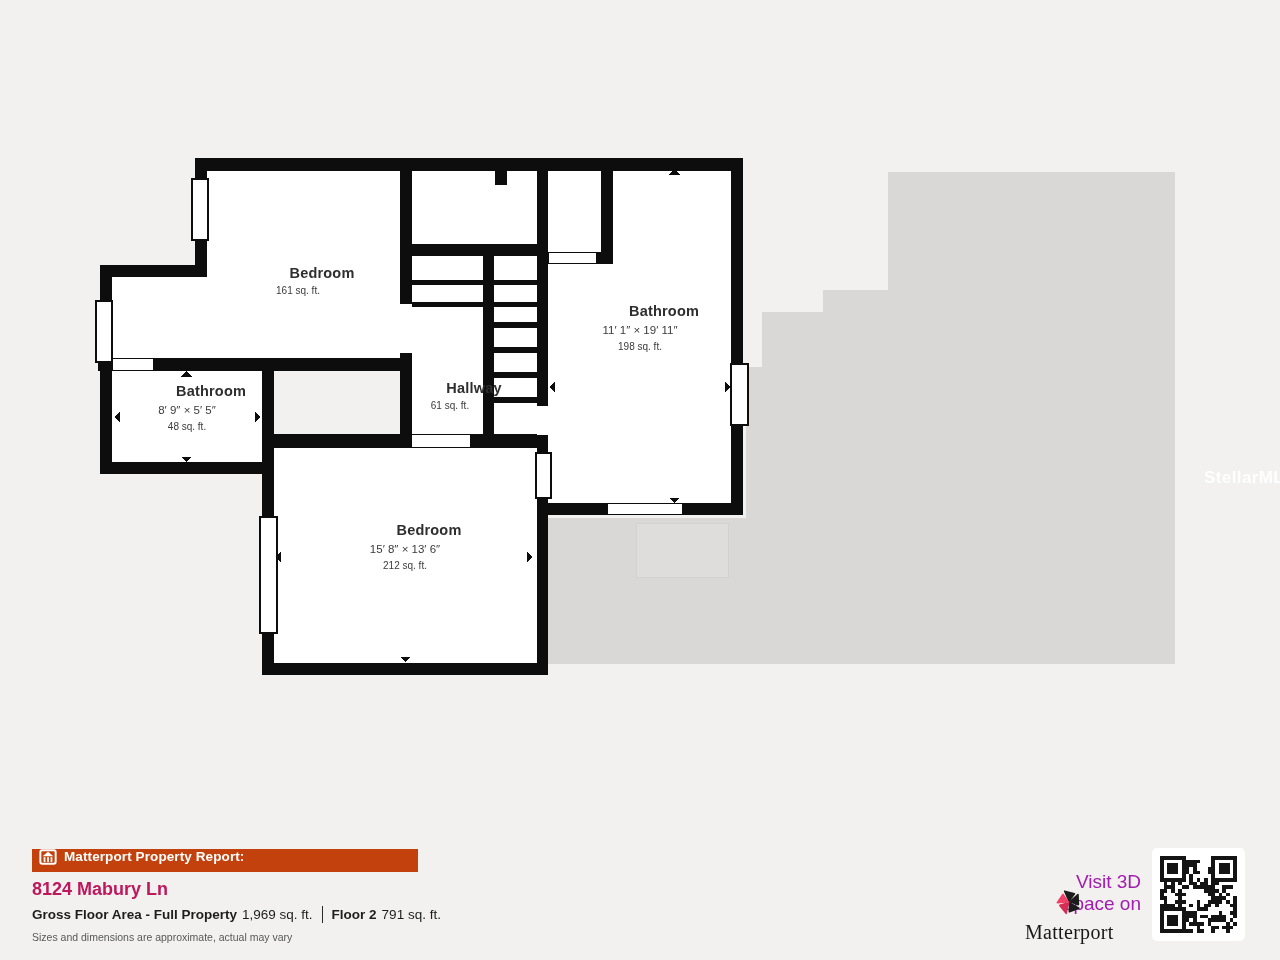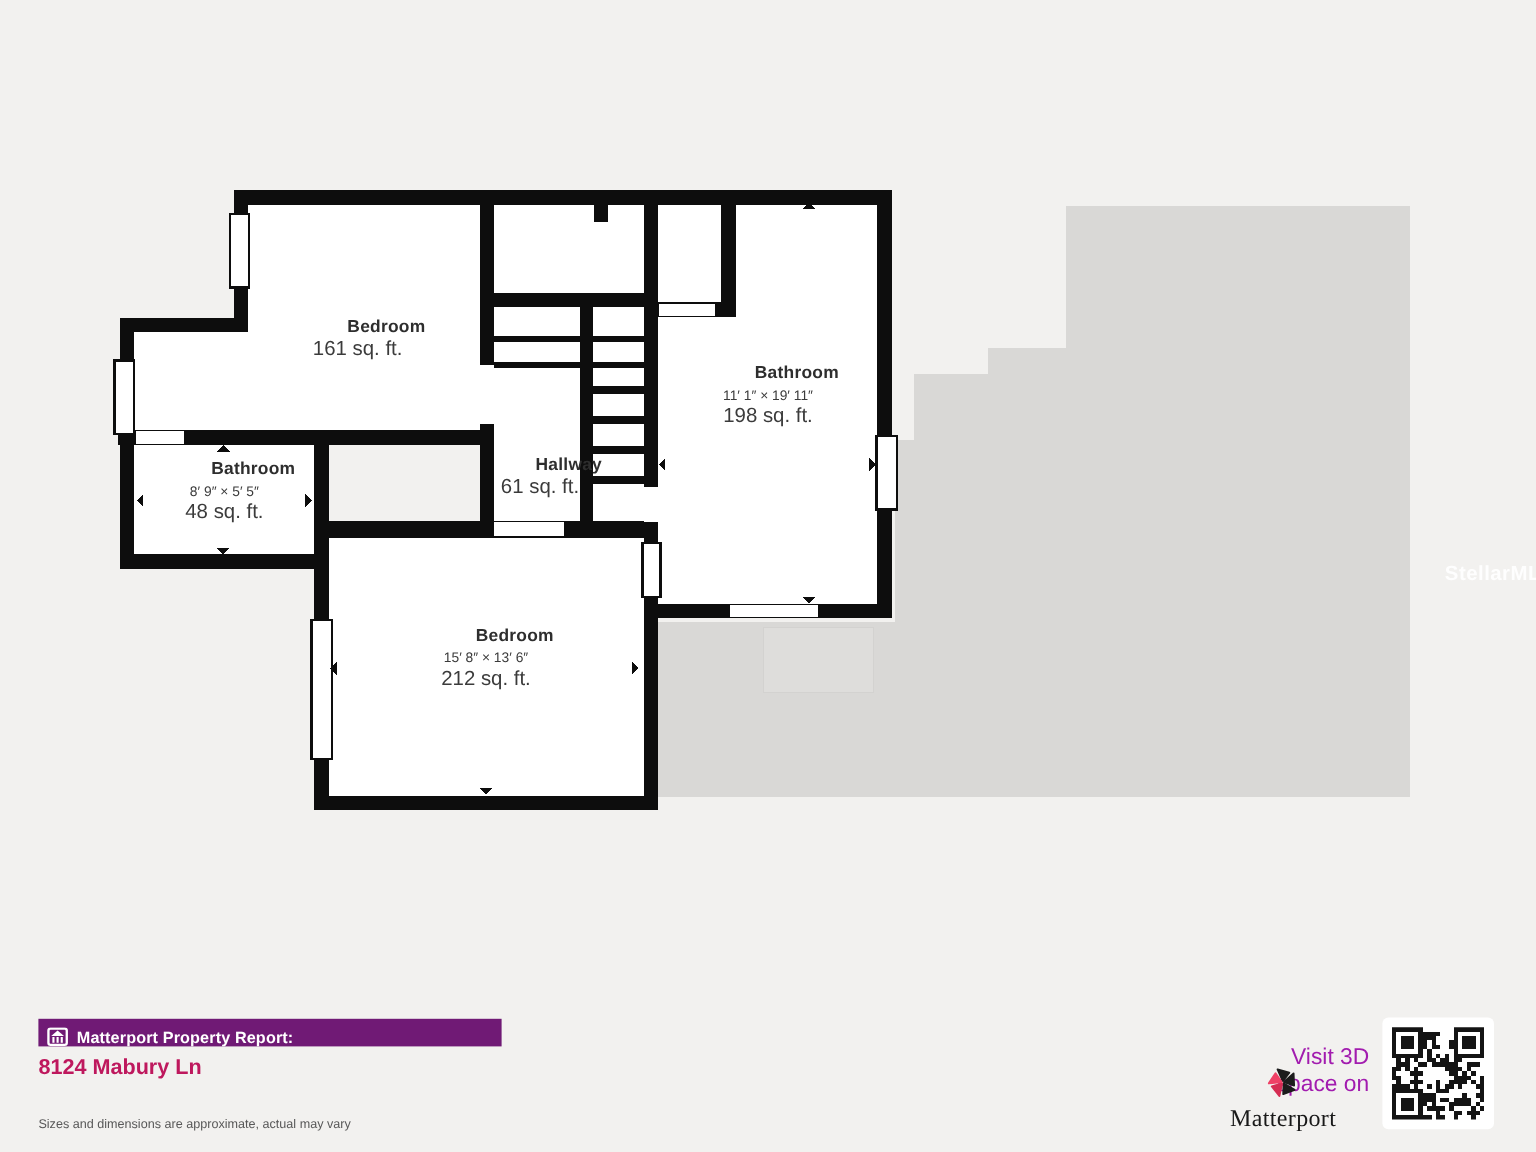--- a/index.html
+++ b/index.html
@@ -14,7 +14,7 @@
   .room-name{display:block;font-size:14.5px;font-weight:700;color:#2e2e2e;letter-spacing:.2px;line-height:19px;padding-left:48px;}
   .room-dims{display:block;font-size:11.5px;color:#3b3b3b;line-height:18px;}
   .room-dims:empty{display:none;}
-  .room-area{display:block;font-size:17px;color:#3b3b3b;line-height:16px;}
+  .room-area{display:block;font-size:10px;color:#3b3b3b;line-height:16px;}
   
   .watermark{position:absolute;left:1204px;top:468px;font-size:17px;font-weight:600;
     color:rgba(255,255,255,.92);letter-spacing:.4px;}

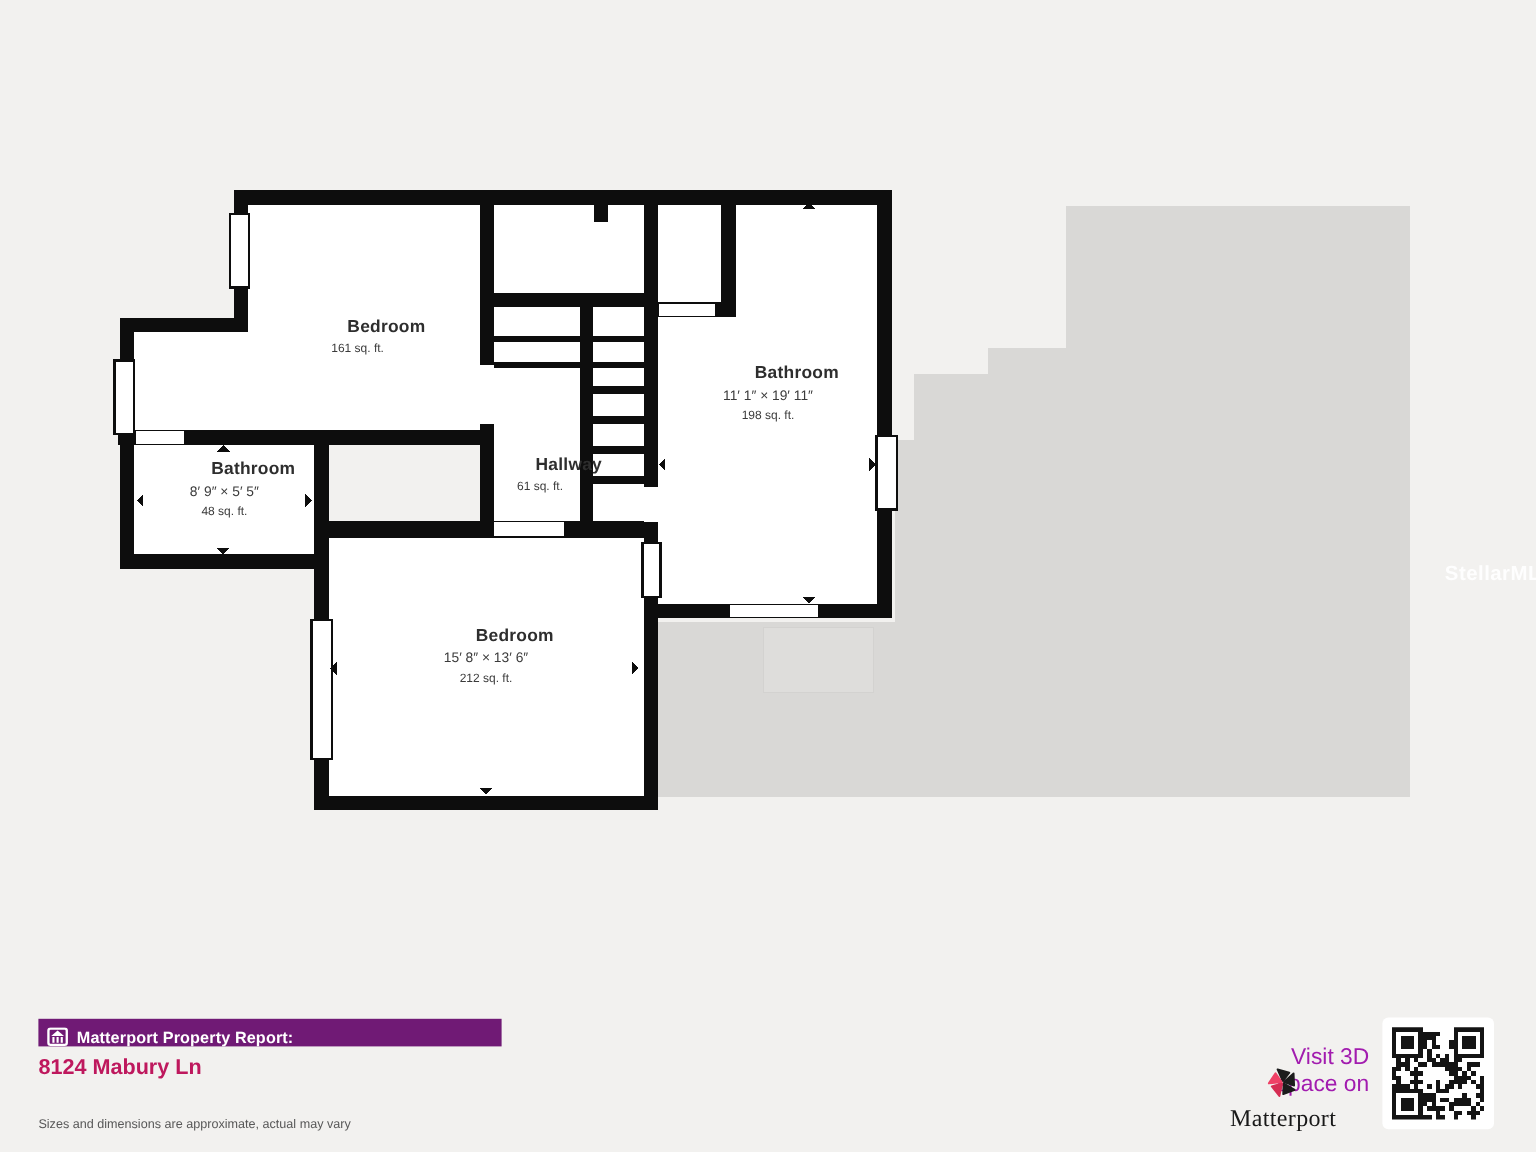--- a/index.html
+++ b/index.html
@@ -19,8 +19,8 @@
   .watermark{position:absolute;left:1204px;top:468px;font-size:17px;font-weight:600;
     color:rgba(255,255,255,.92);letter-spacing:.4px;}
   
-  .report-bar{position:absolute;left:32px;top:849px;width:386px;height:23px;background:#701a75;
-    display:flex;align-items:flex-end;padding-left:7px;box-sizing:border-box;}
+  .report-bar{position:absolute;left:32px;top:849px;width:386px;height:23px;background:#c2410c;
+    display:flex;align-items:flex-start;padding-left:7px;box-sizing:border-box;}
   .report-bar .bar-title{color:#fff;font-size:13.5px;font-weight:700;margin-left:7px;letter-spacing:.1px;}
   .address{position:absolute;left:32px;top:879px;font-size:18px;font-weight:700;color:#be185d;}
   .stats{position:absolute;left:32px;top:906px;display:flex;align-items:center;font-size:13.5px;color:#1d1d1d;}

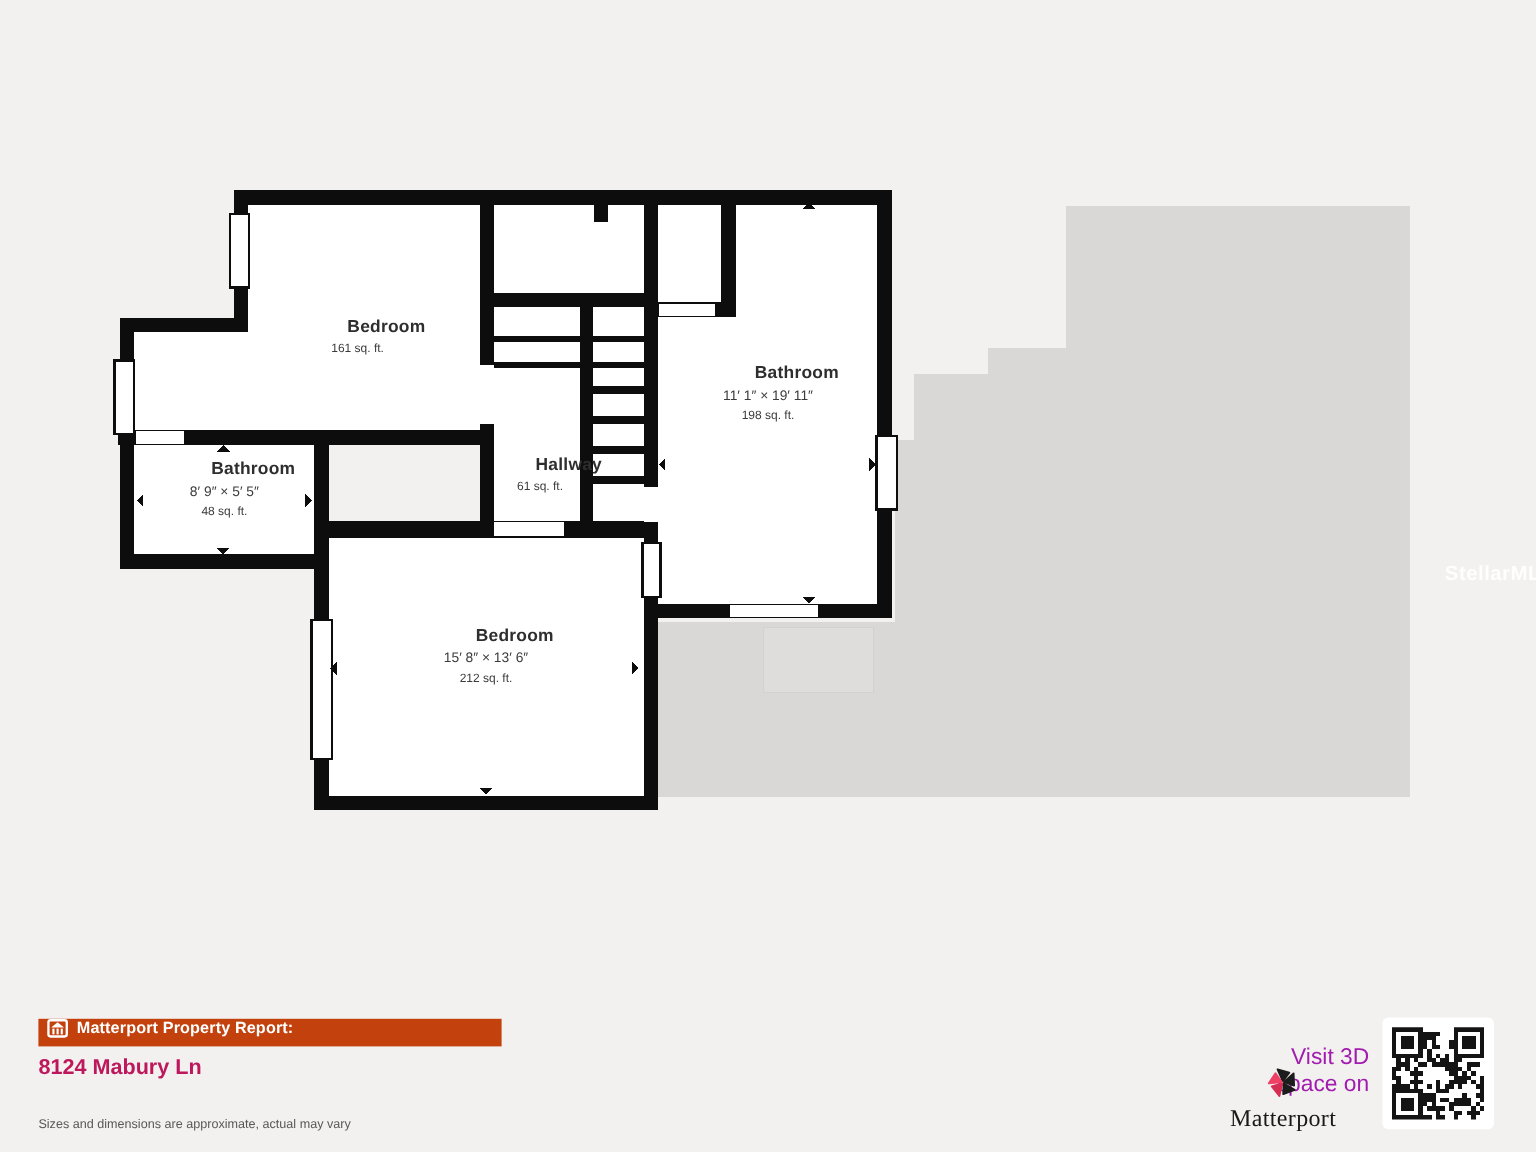--- a/index.html
+++ b/index.html
@@ -165,6 +165,13 @@
 
   <div class="address">8124 Mabury Ln</div>
 
+  <div class="stats">
+    <span class="b">Gross Floor Area - Full Property</span>
+    <span class="v">1,969 sq. ft.</span>
+    <span class="sep"></span>
+    <span class="b">Floor 2</span>
+    <span class="v">791 sq. ft.</span>
+  </div>
 
   <div class="disclaimer">Sizes and dimensions are approximate, actual may vary</div>
 

